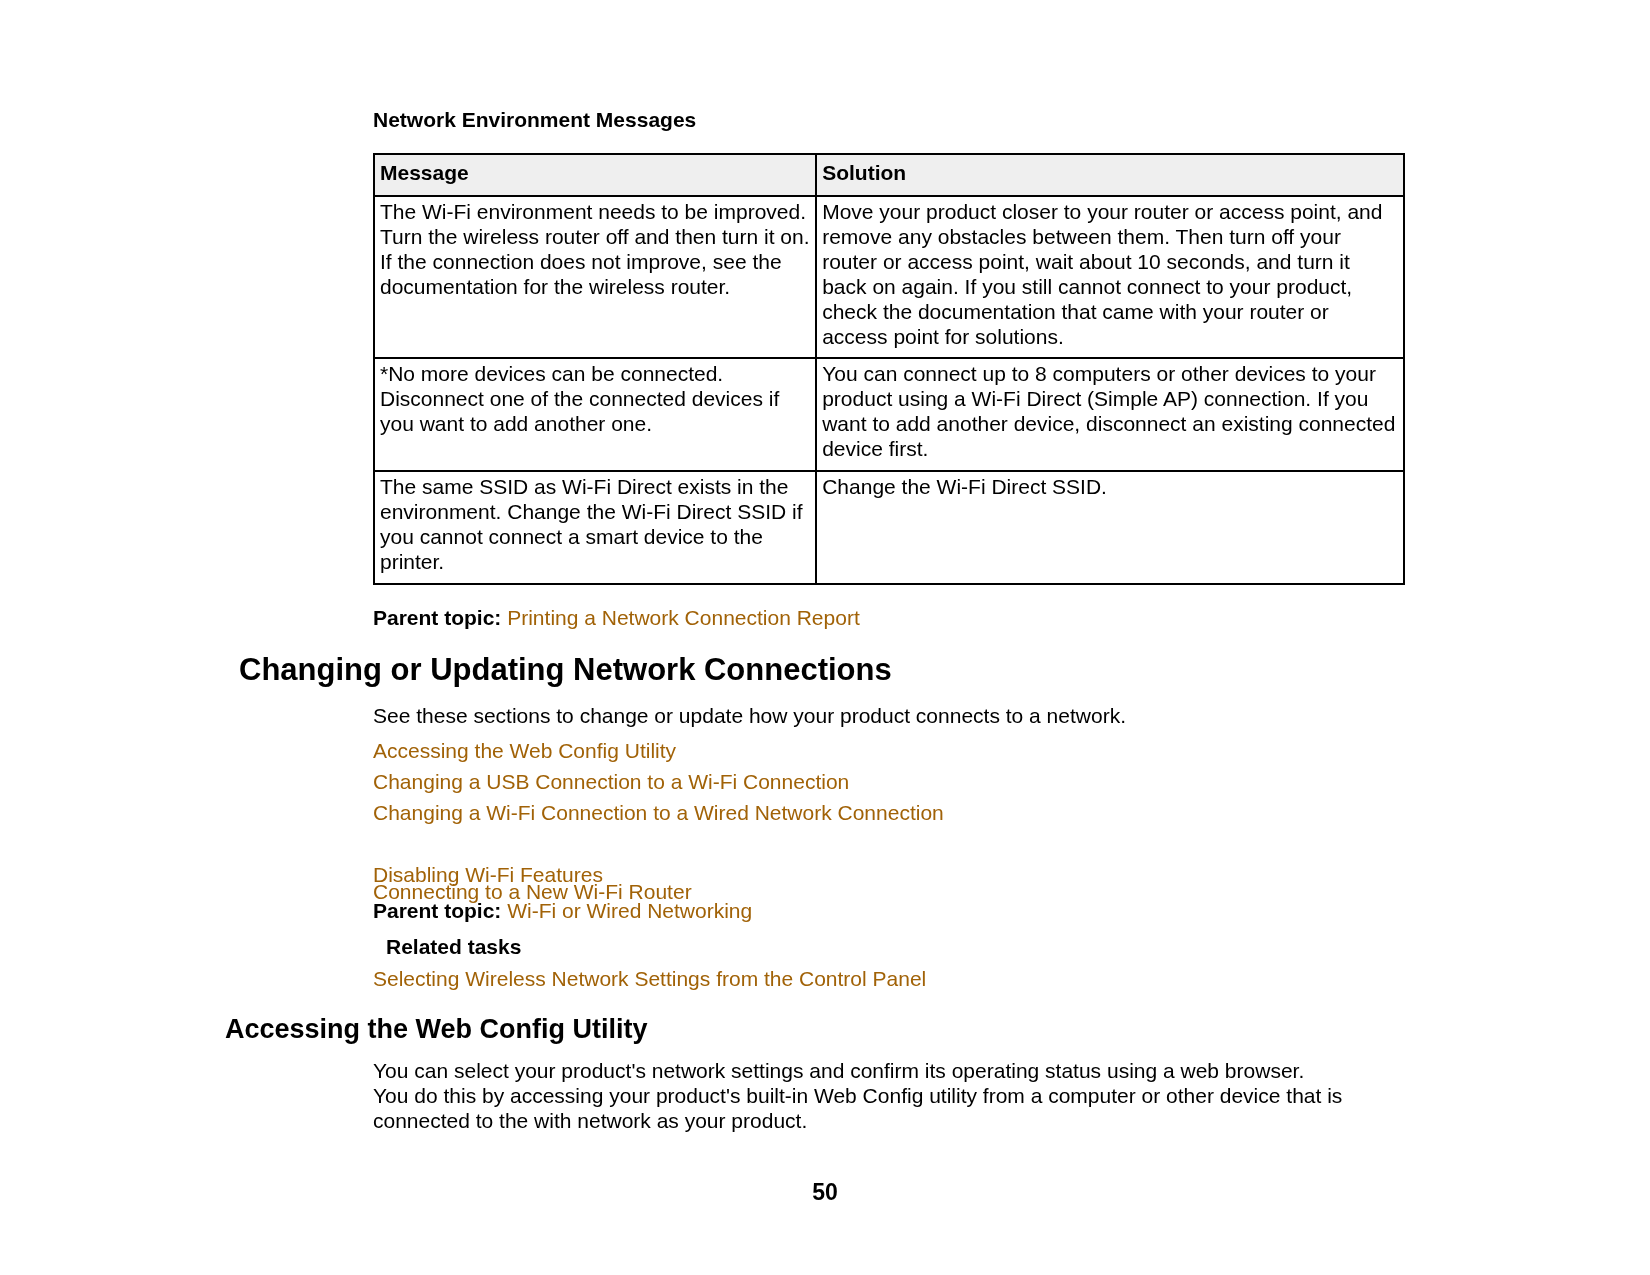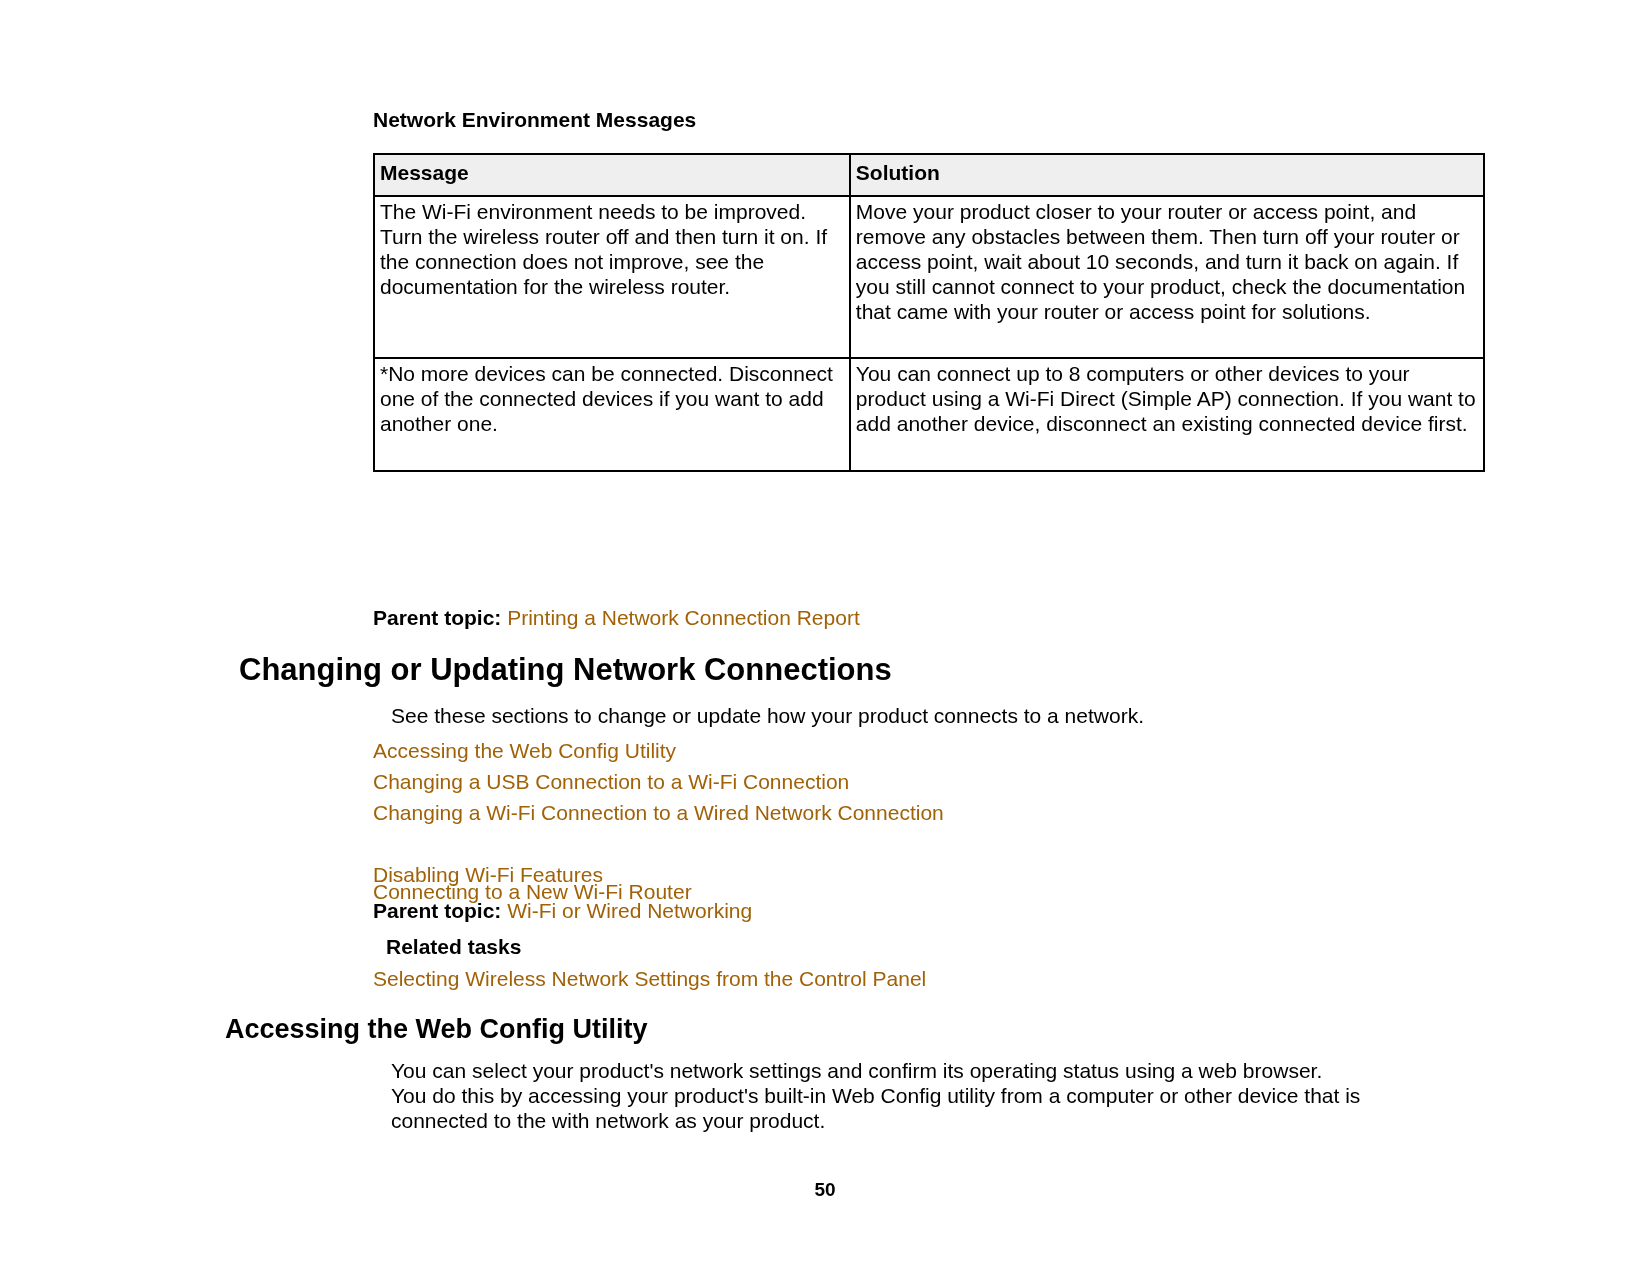--- a/index.html
+++ b/index.html
@@ -10,7 +10,7 @@
   .abs { position: absolute; white-space: nowrap; }
   .title-sm { left: 373px; top: 108px; font-size: 21px; font-weight: bold; }
   table.msg {
-    position: absolute; left: 373px; top: 153px; width: 1112px;
+    position: absolute; left: 373px; top: 153px; width: 1032px;
     border-collapse: collapse; font-size: 21px; line-height: 25px;
   }
   table.msg th, table.msg td {

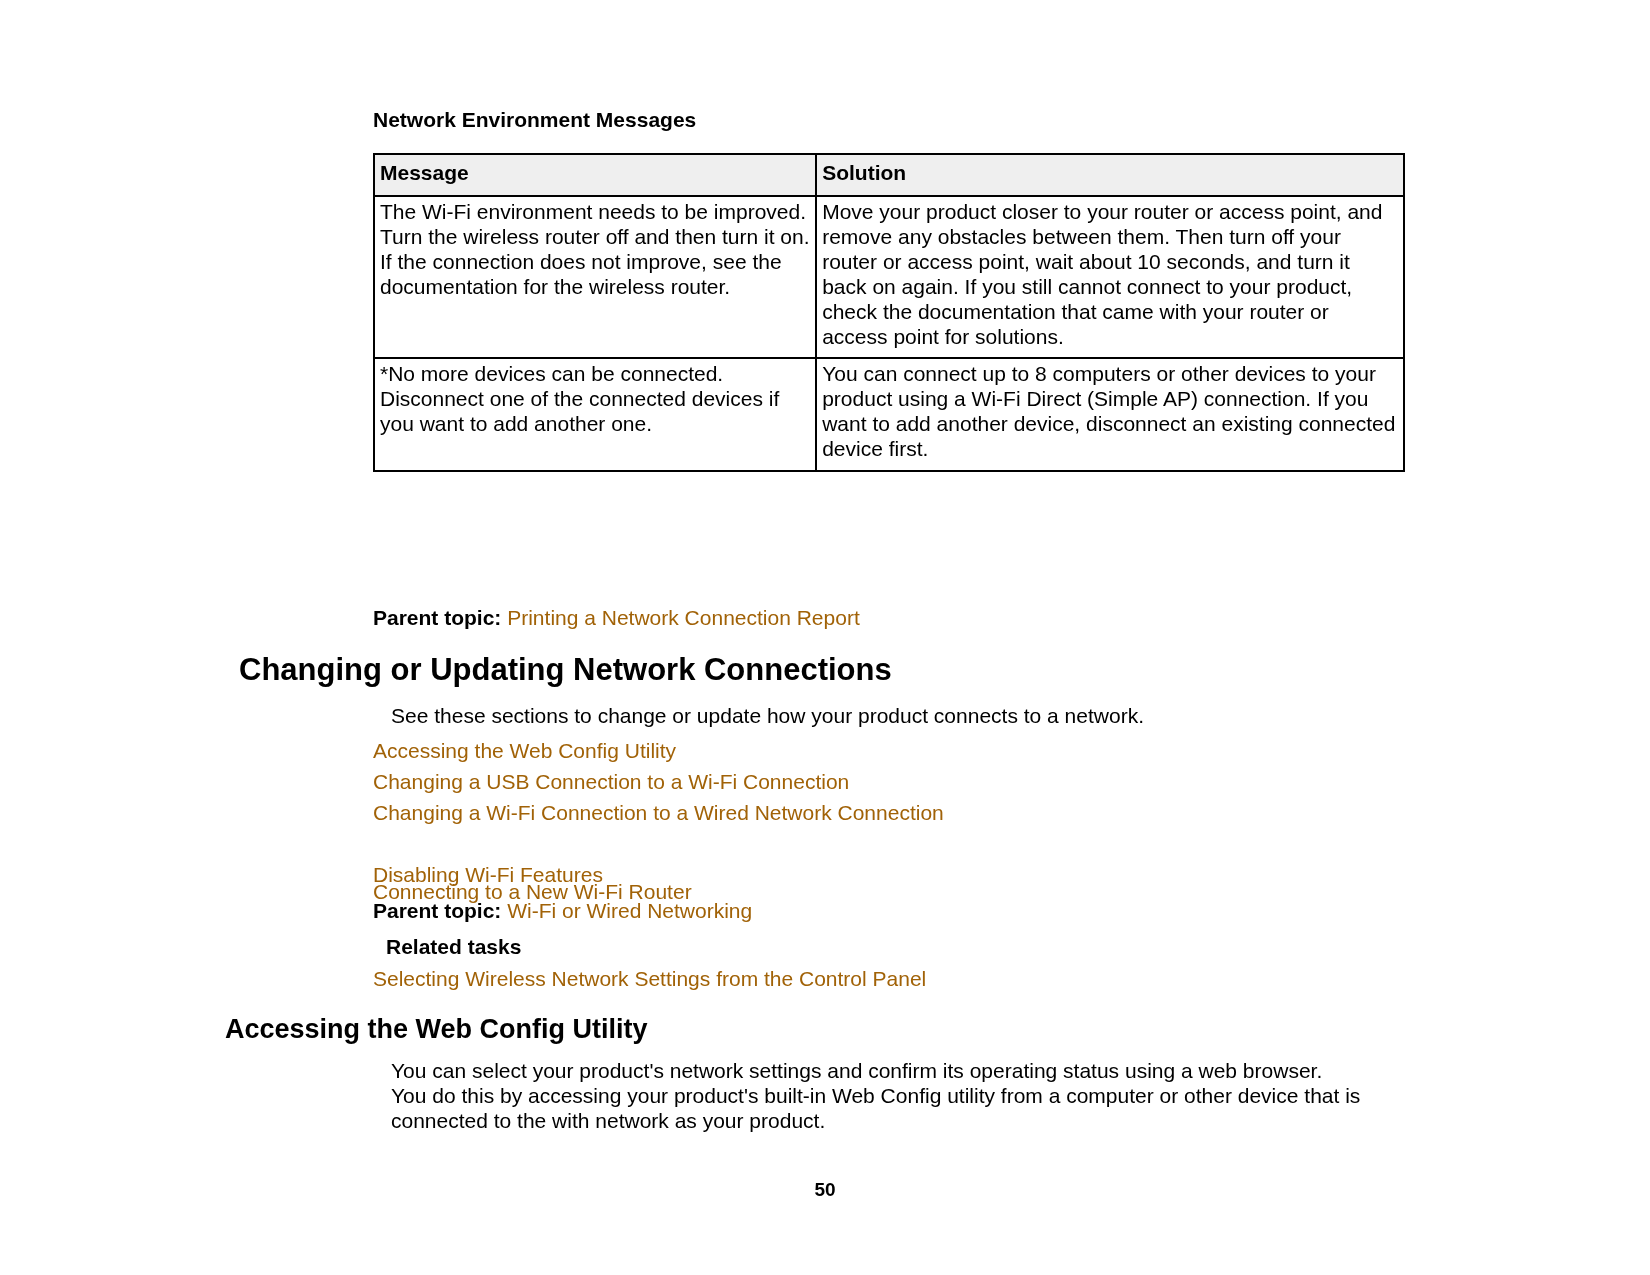--- a/index.html
+++ b/index.html
@@ -58,6 +58,10 @@
       <td class="cell-text">*No more devices can be connected. Disconnect one of the connected devices if you want to add another one.</td>
       <td class="cell-text">You can connect up to 8 computers or other devices to your product using a Wi-Fi Direct (Simple AP) connection. If you want to add another device, disconnect an existing connected device first.</td>
     </tr>
+    <tr class="r3">
+      <td class="cell-text">The same SSID as Wi-Fi Direct exists in the environment. Change the Wi-Fi Direct SSID if you cannot connect a smart device to the printer.</td>
+      <td class="cell-text">Change the Wi-Fi Direct SSID.</td>
+    </tr>
   </tbody>
 </table>
 

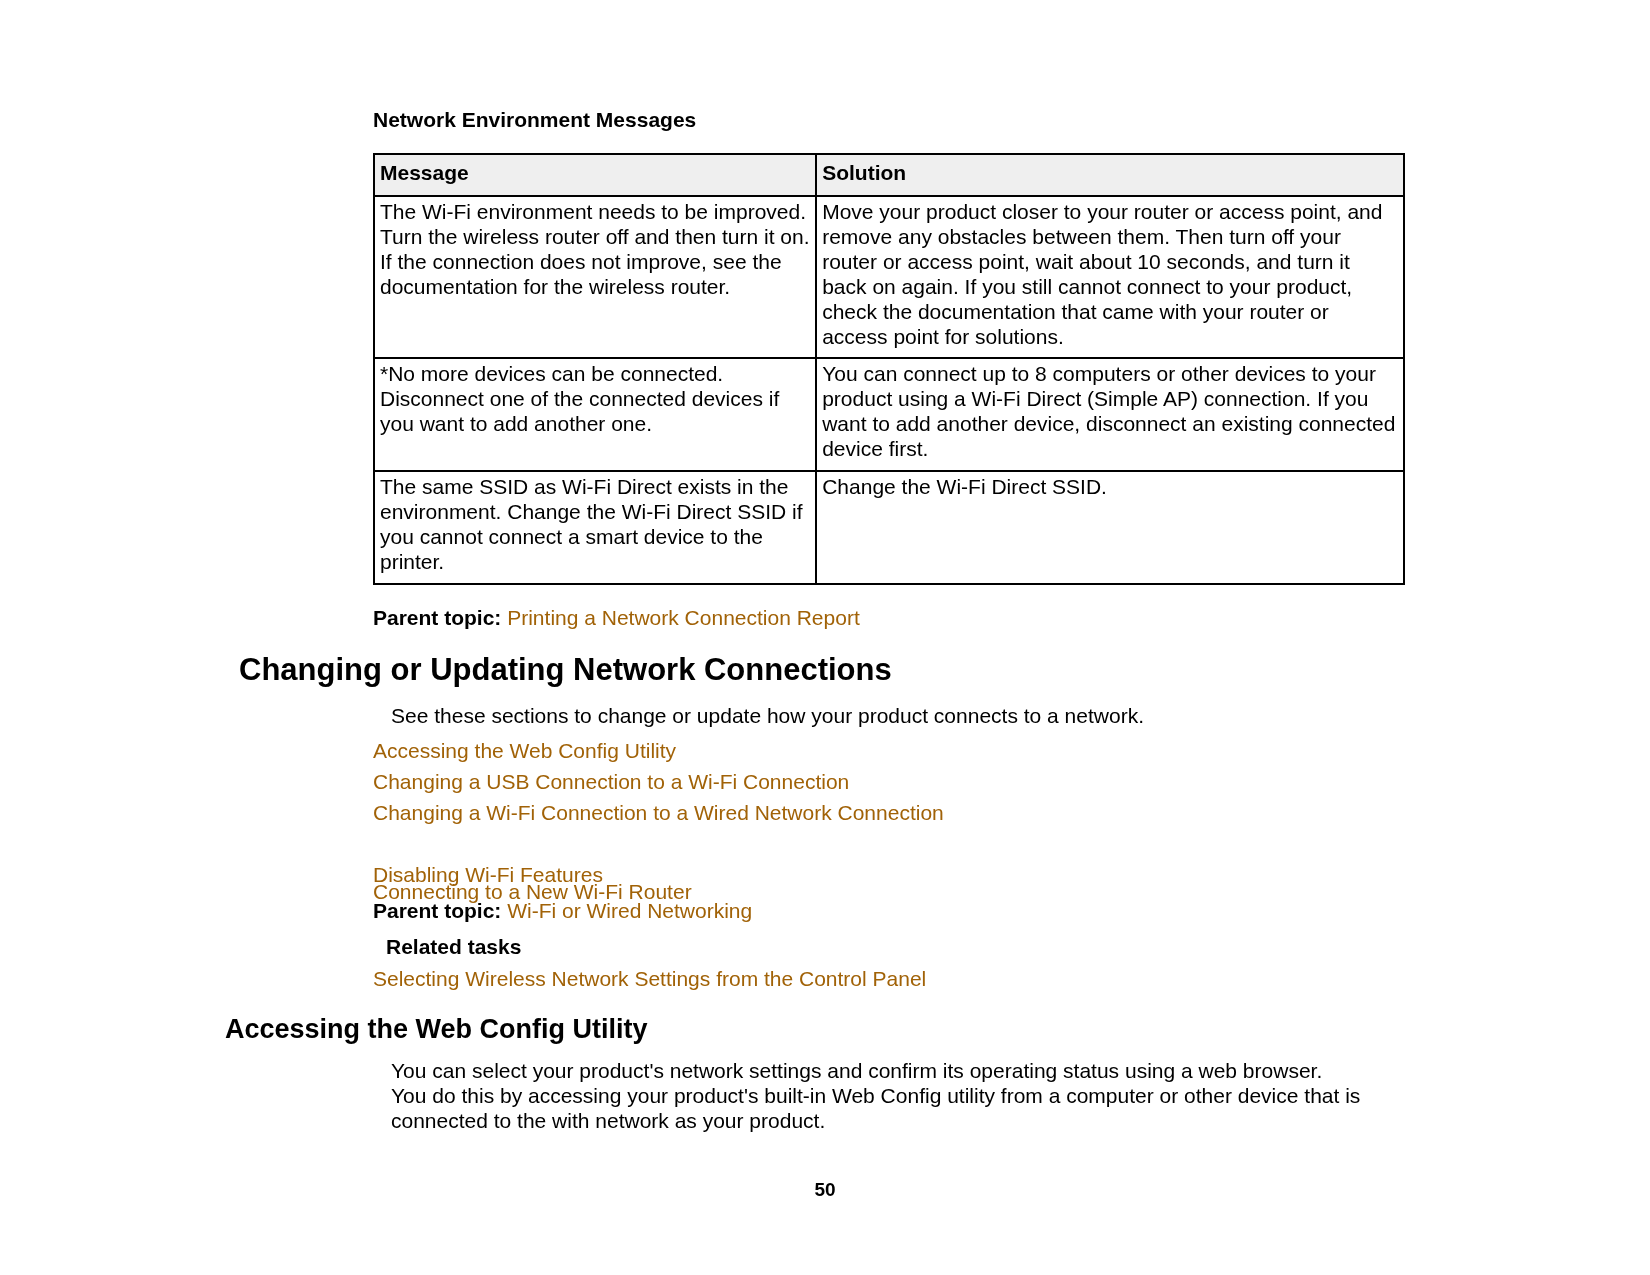--- a/index.html
+++ b/index.html
@@ -29,7 +29,7 @@
   a.lnk { color: #a16207; text-decoration: none; font-size: 21px; }
   .h1 { left: 239px; top: 652px; font-size: 31px; font-weight: bold; }
   .h2 { left: 225px; top: 1014px; font-size: 27px; font-weight: bold; }
-  .para { left: 391px; font-size: 21px; line-height: 25px; }
+  .para { left: 373px; font-size: 21px; line-height: 25px; }
   .rel { left: 373px; top: 935px; font-size: 21px; font-weight: bold; margin-left: 13px; }
   .pageno { left: 0; width: 1650px; text-align: center; top: 1179px; font-size: 19px; font-weight: bold; }
 </style>

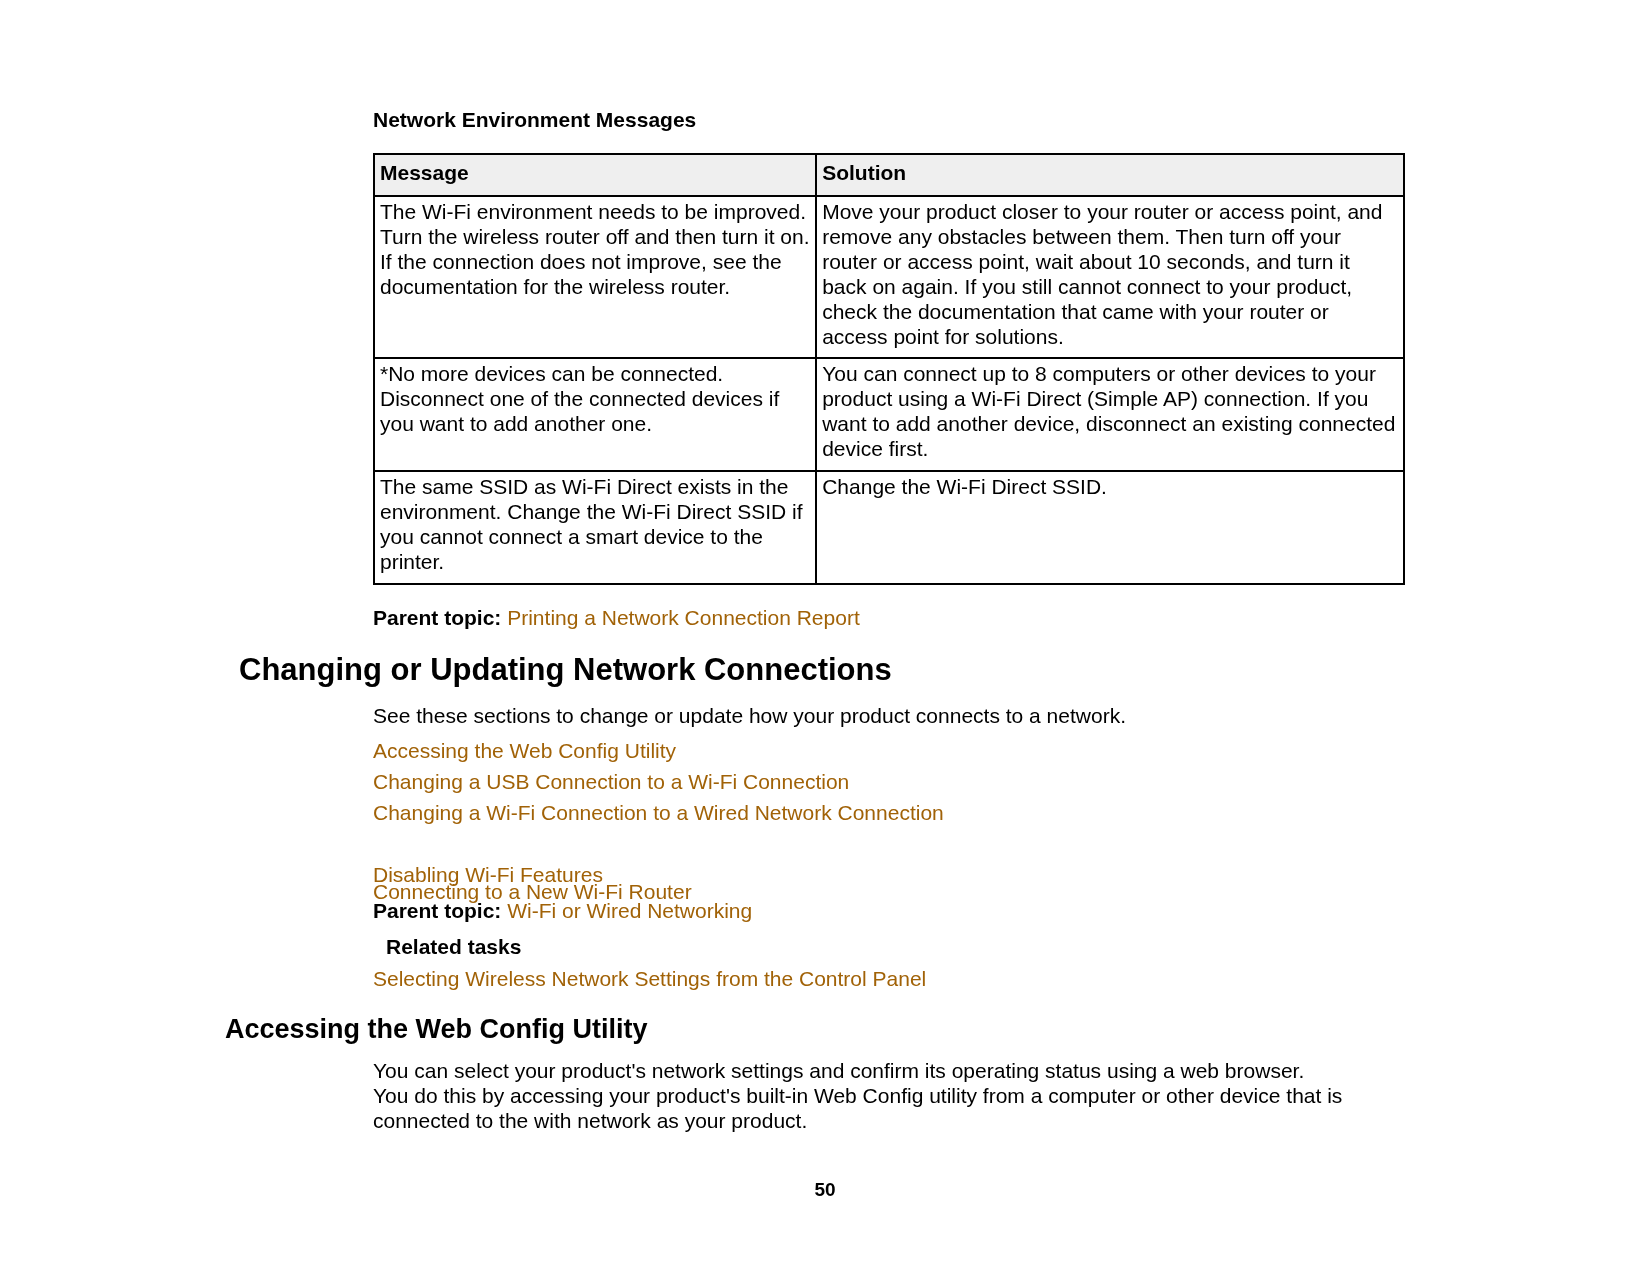--- a/index.html
+++ b/index.html
@@ -31,7 +31,7 @@
   .h2 { left: 225px; top: 1014px; font-size: 27px; font-weight: bold; }
   .para { left: 373px; font-size: 21px; line-height: 25px; }
   .rel { left: 373px; top: 935px; font-size: 21px; font-weight: bold; margin-left: 13px; }
-  .pageno { left: 0; width: 1650px; text-align: center; top: 1179px; font-size: 19px; font-weight: bold; }
+  .pageno { left: 0; width: 1650px; text-align: center; top: 1179px; font-size: 23px; font-weight: bold; }
 </style>
 </head>
 <body>

